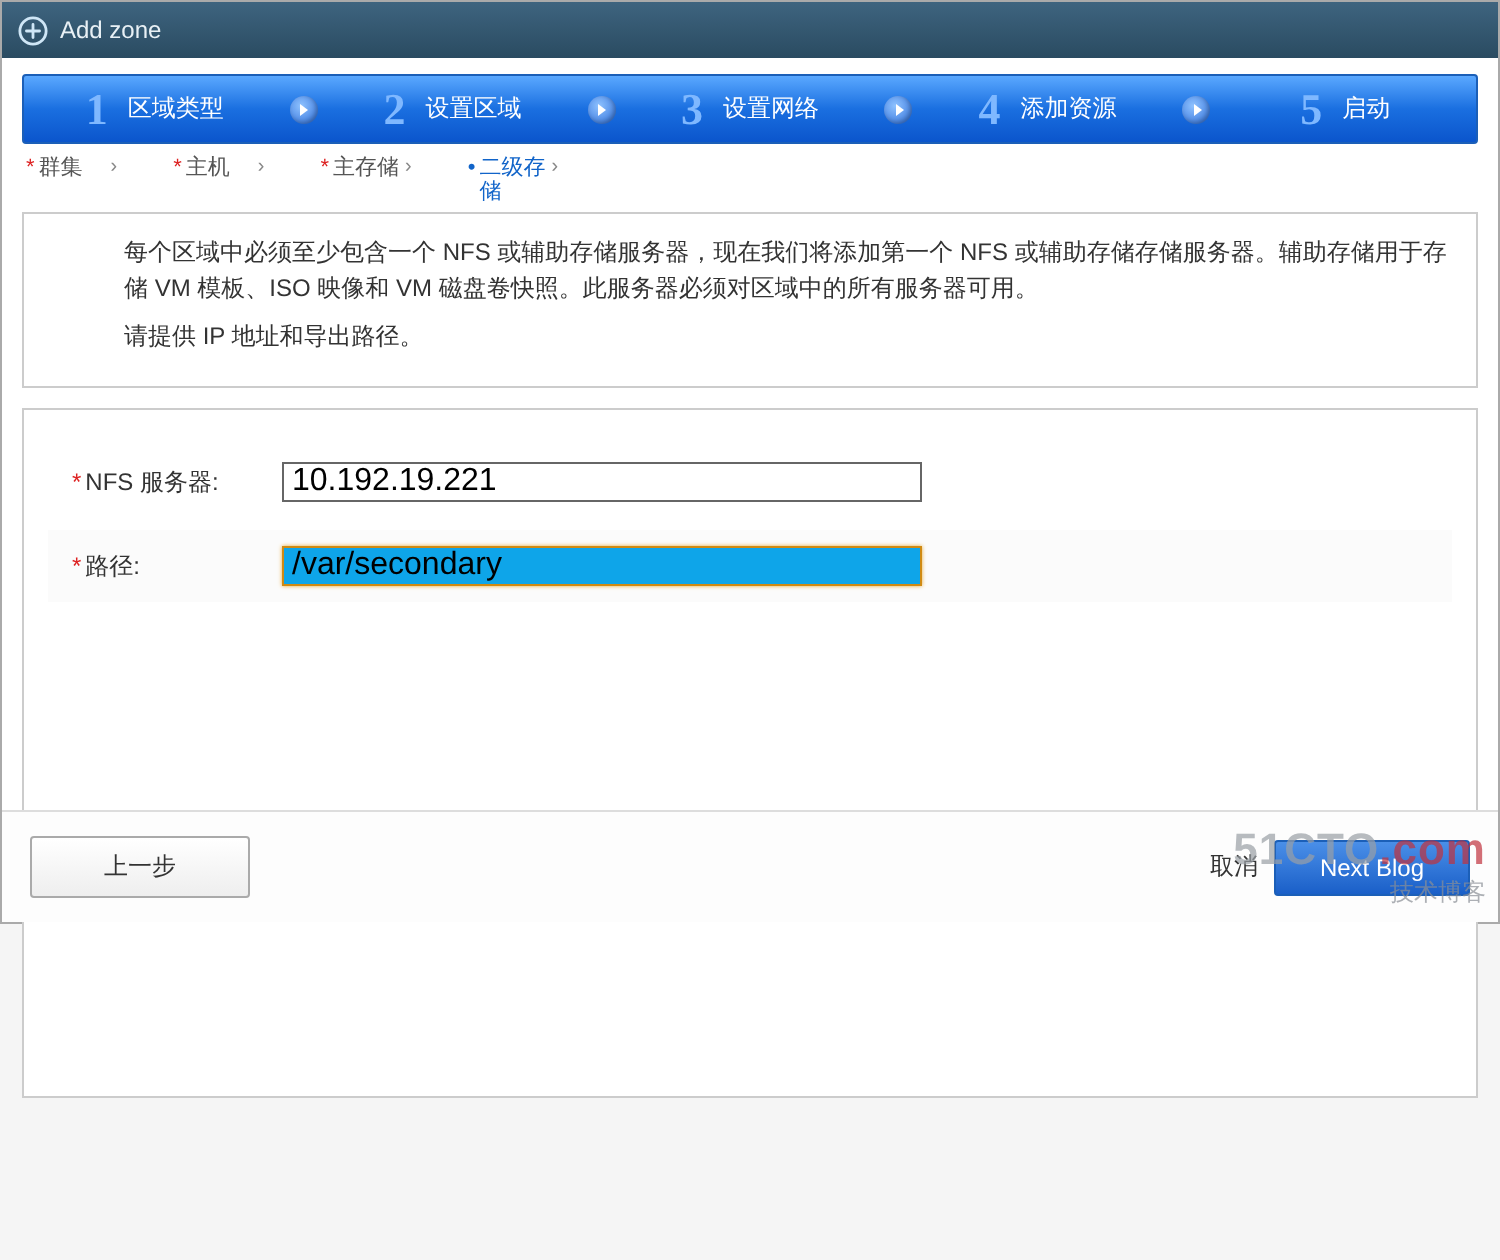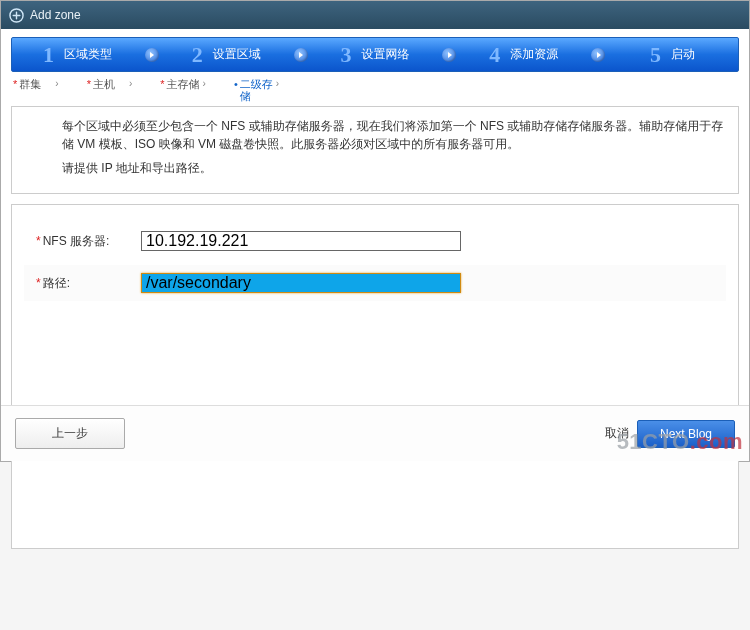--- a/index.html
+++ b/index.html
@@ -298,6 +298,7 @@
 
   <div class="watermark">
     <div class="w1"><span>51CTO</span><span class="red">.com</span></div>
+    <div class="w2">技术博客</div>
   </div>
 
 </div>

